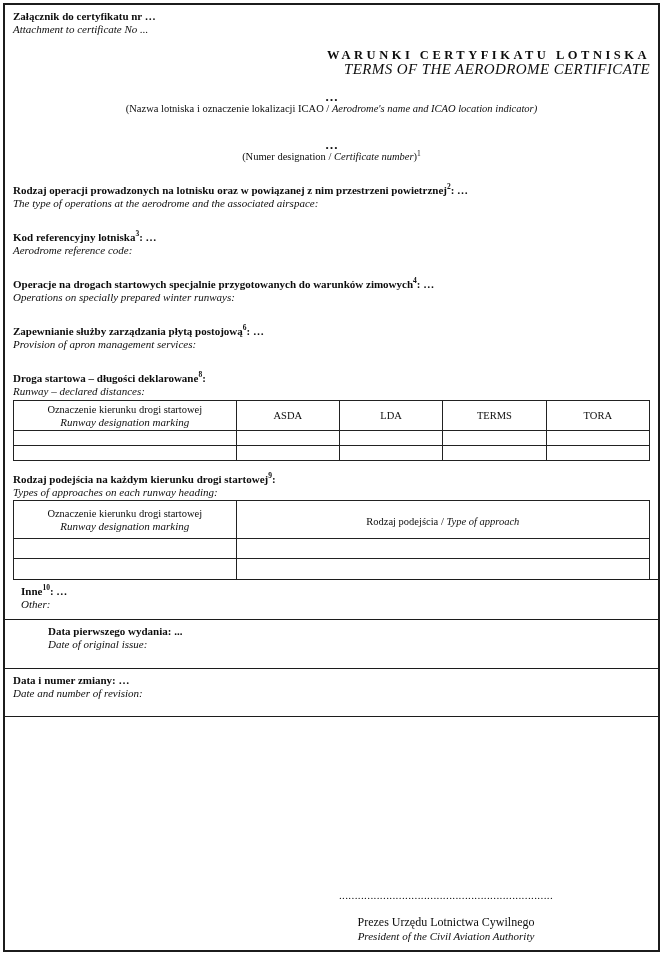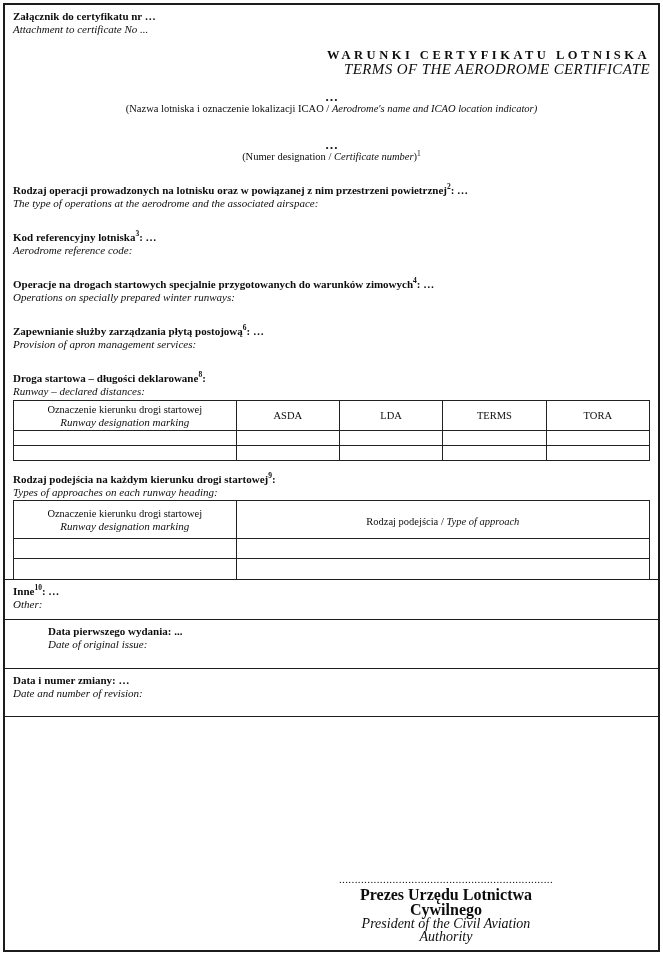--- a/index.html
+++ b/index.html
@@ -52,7 +52,7 @@
   .i-inline { font-style:italic; }
 
   .sec { border-top:1px solid #1c1c1c; padding:5px 8px 0 8px; box-sizing:border-box; }
-  .sec-other    { height:40px; }
+  .sec-other    { height:40px;margin-left:8px; }
   .sec-issue    { height:49px;padding-left:43px; }
   .sec-revision { height:48px; }
   .sec-sign     { border-top:1px solid #1c1c1c; flex:1 1 auto; position:relative; }

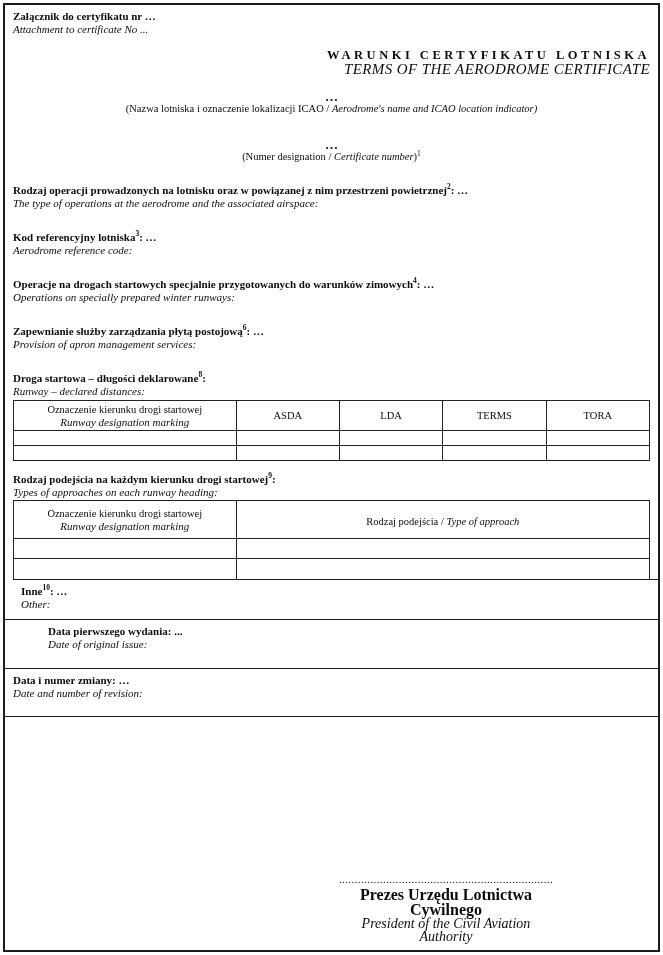--- a/index.html
+++ b/index.html
@@ -59,7 +59,7 @@
 
   .sig-block { position:absolute; bottom:7px; left:330px; width:222px; text-align:center; }
   .sig-dots  { font-size:11px; line-height:9px; letter-spacing:0.4px; white-space:nowrap; overflow:hidden; }
-  .sig-pl    { font-weight:700; font-size:16px; line-height:15px; margin-top:3px; }
+  .sig-pl    { font-weight:400; font-size:12px; line-height:15px; margin-top:15px; }
   .sig-en    { font-style:italic; font-size:14px; line-height:13px; }
 </style>
 </head>

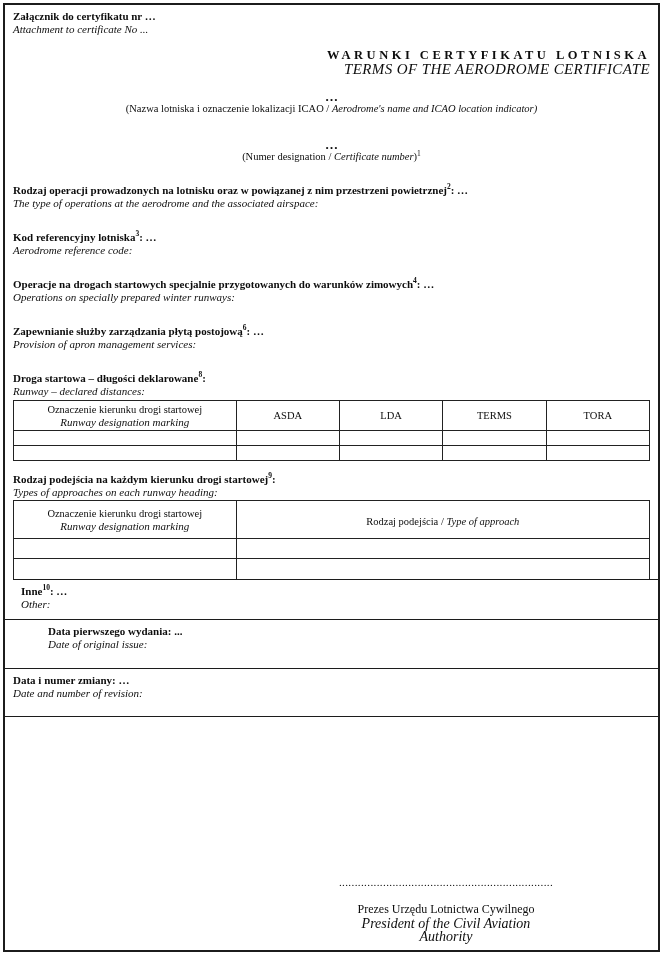--- a/index.html
+++ b/index.html
@@ -60,7 +60,7 @@
   .sig-block { position:absolute; bottom:7px; left:330px; width:222px; text-align:center; }
   .sig-dots  { font-size:11px; line-height:9px; letter-spacing:0.4px; white-space:nowrap; overflow:hidden; }
   .sig-pl    { font-weight:400; font-size:12px; line-height:15px; margin-top:15px; }
-  .sig-en    { font-style:italic; font-size:14px; line-height:13px; }
+  .sig-en    { font-style:italic; font-size:11px; line-height:13px; }
 </style>
 </head>
 <body>

